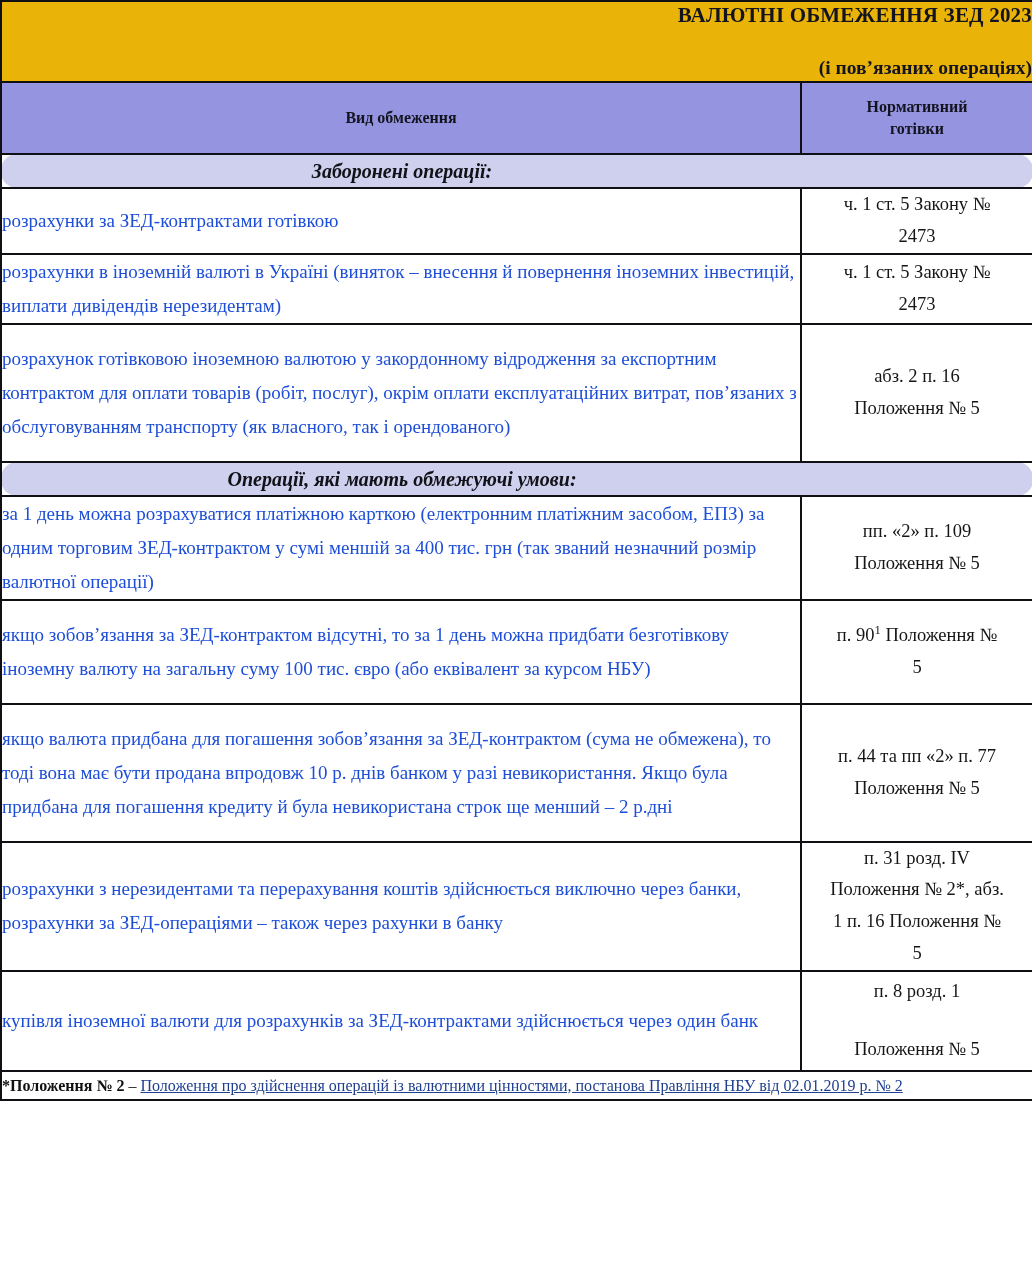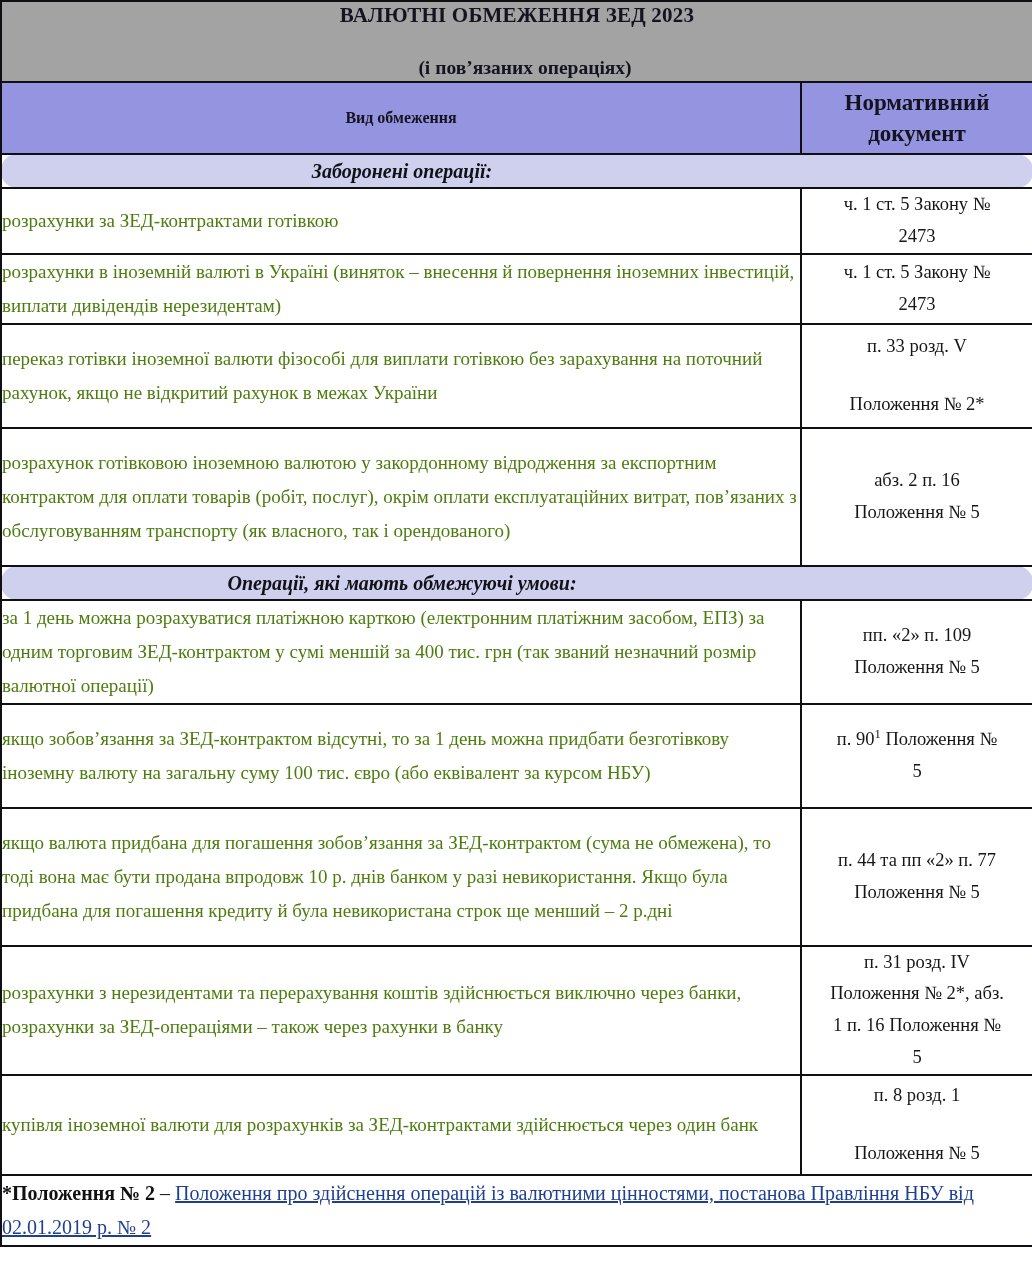--- a/index.html
+++ b/index.html
@@ -38,8 +38,8 @@
 
   
   .title-cell {
-    background: #a3a3a3;
-    text-align: center;
+    background: #eab308;
+    text-align: right;
     padding: 10px 0 12px 0;
     height: 76px;
   }

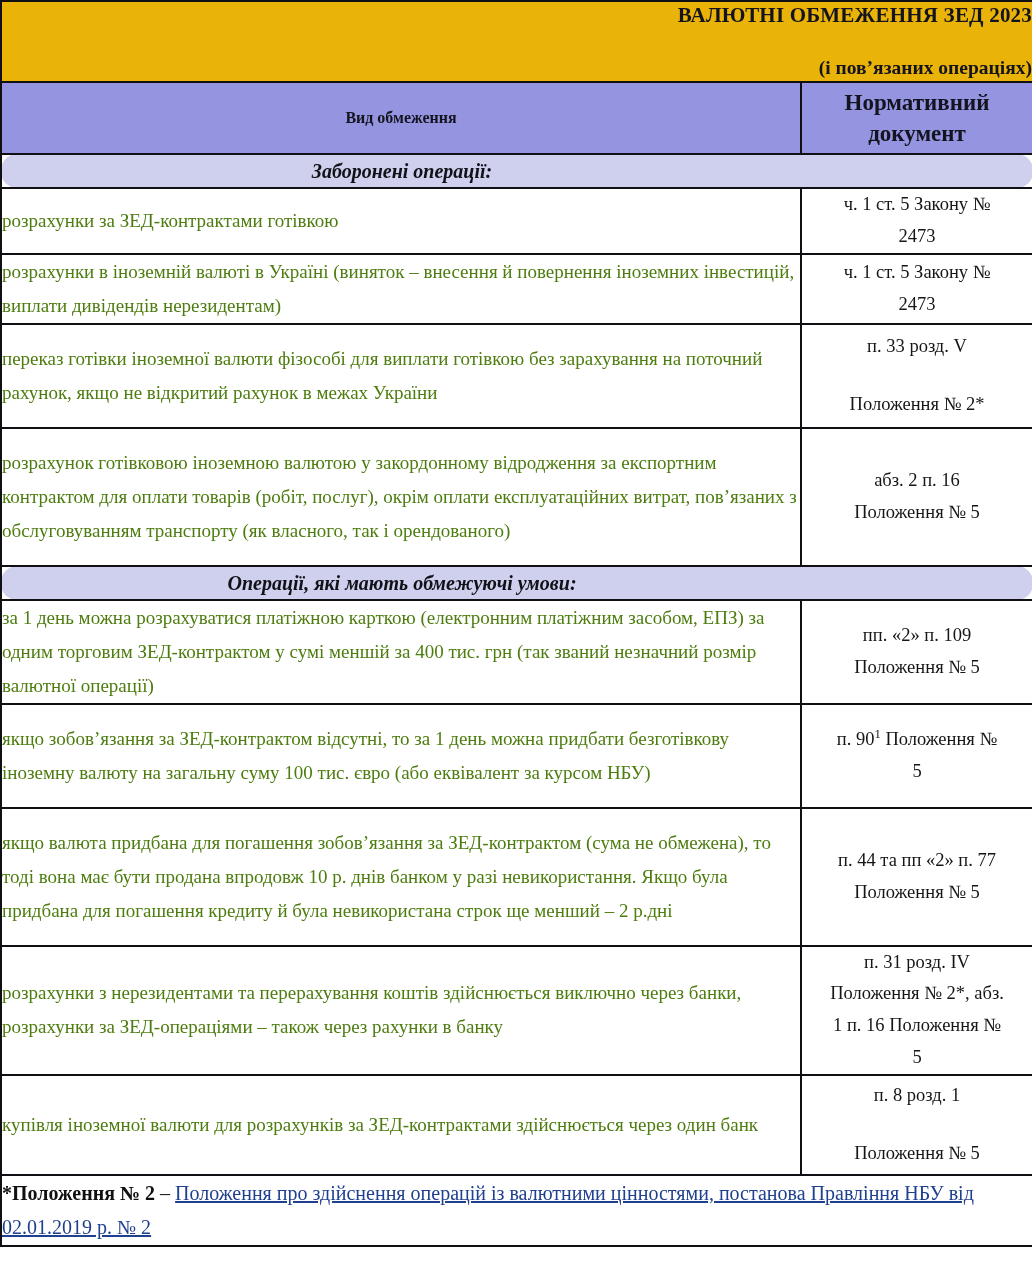--- a/index.html
+++ b/index.html
@@ -70,7 +70,7 @@
     padding: 4px 8px;
     line-height: 1.35;
   }
-  .colhead.right { font-size: 23px; }
+  .colhead.right { font-size: 16px; }
 
   
   .section-cell {

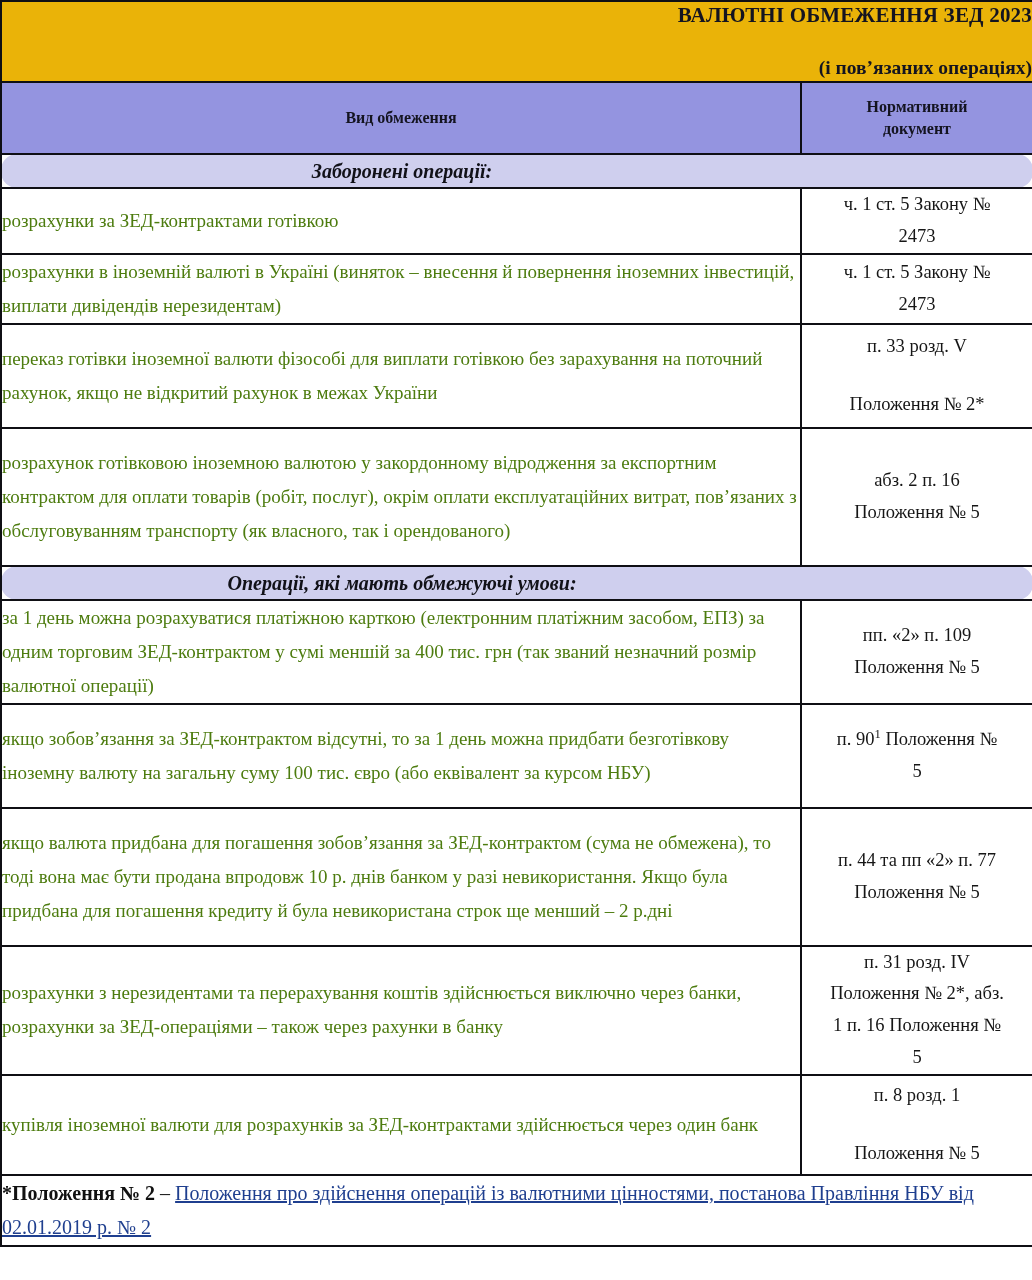--- a/index.html
+++ b/index.html
@@ -153,7 +153,7 @@
         <td class="colhead">Вид обмеження</td>
         <td class="colhead right">
           <span>Нормативний</span><br>
-          <span>документ</span>
+          <span>готівки</span>
         </td>
       </tr>
 

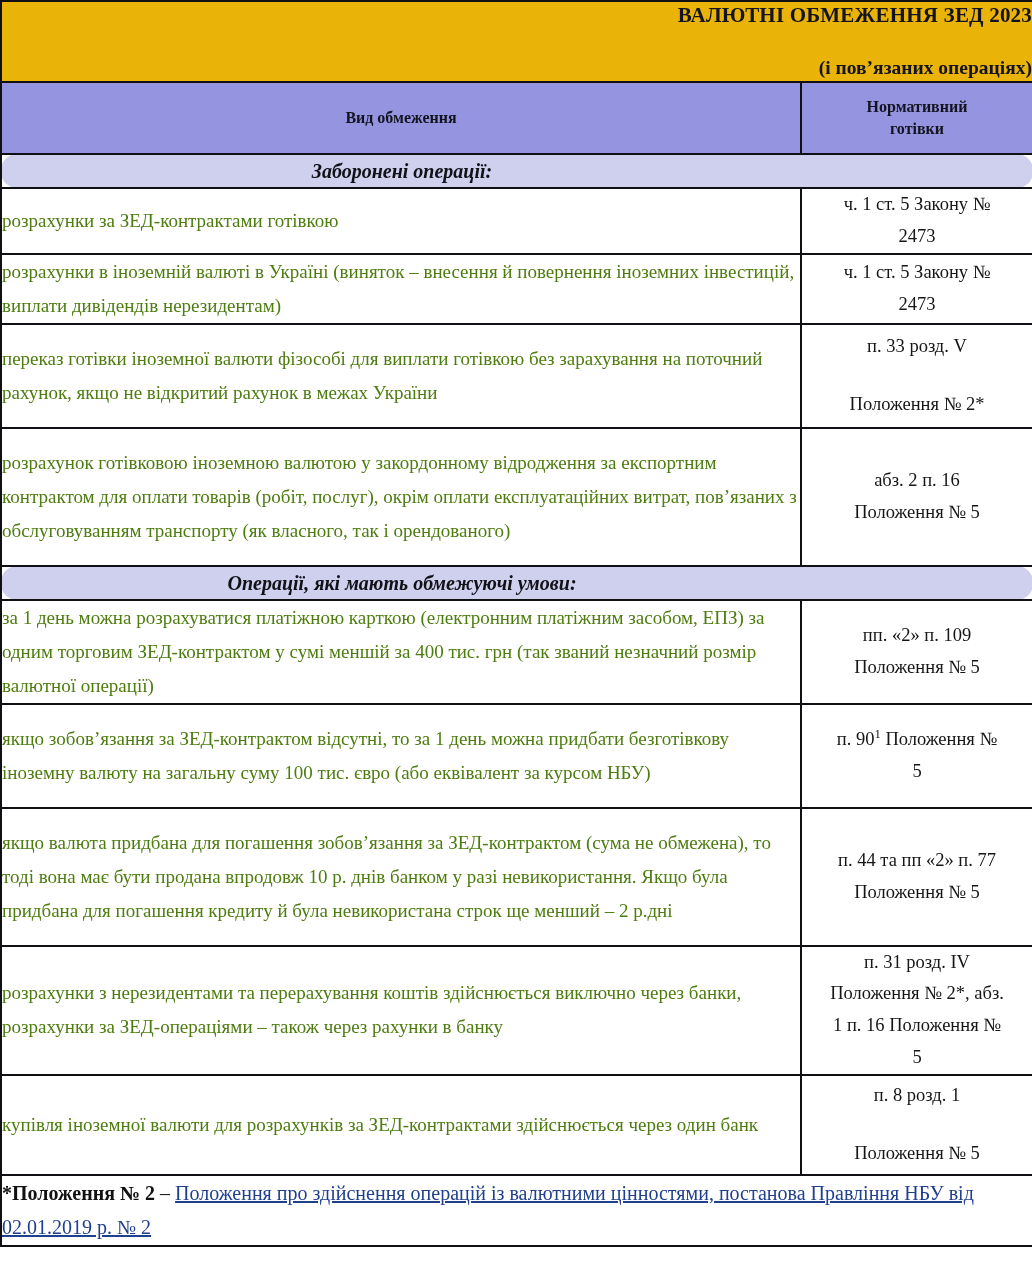--- a/index.html
+++ b/index.html
@@ -96,7 +96,7 @@
     font-size: 19px;
     line-height: 1.78;
     text-align: left;
-    color: #4d7c0f;
+    color: #1d4ed8;
   }
   .body-right {
     background: #ffffff;

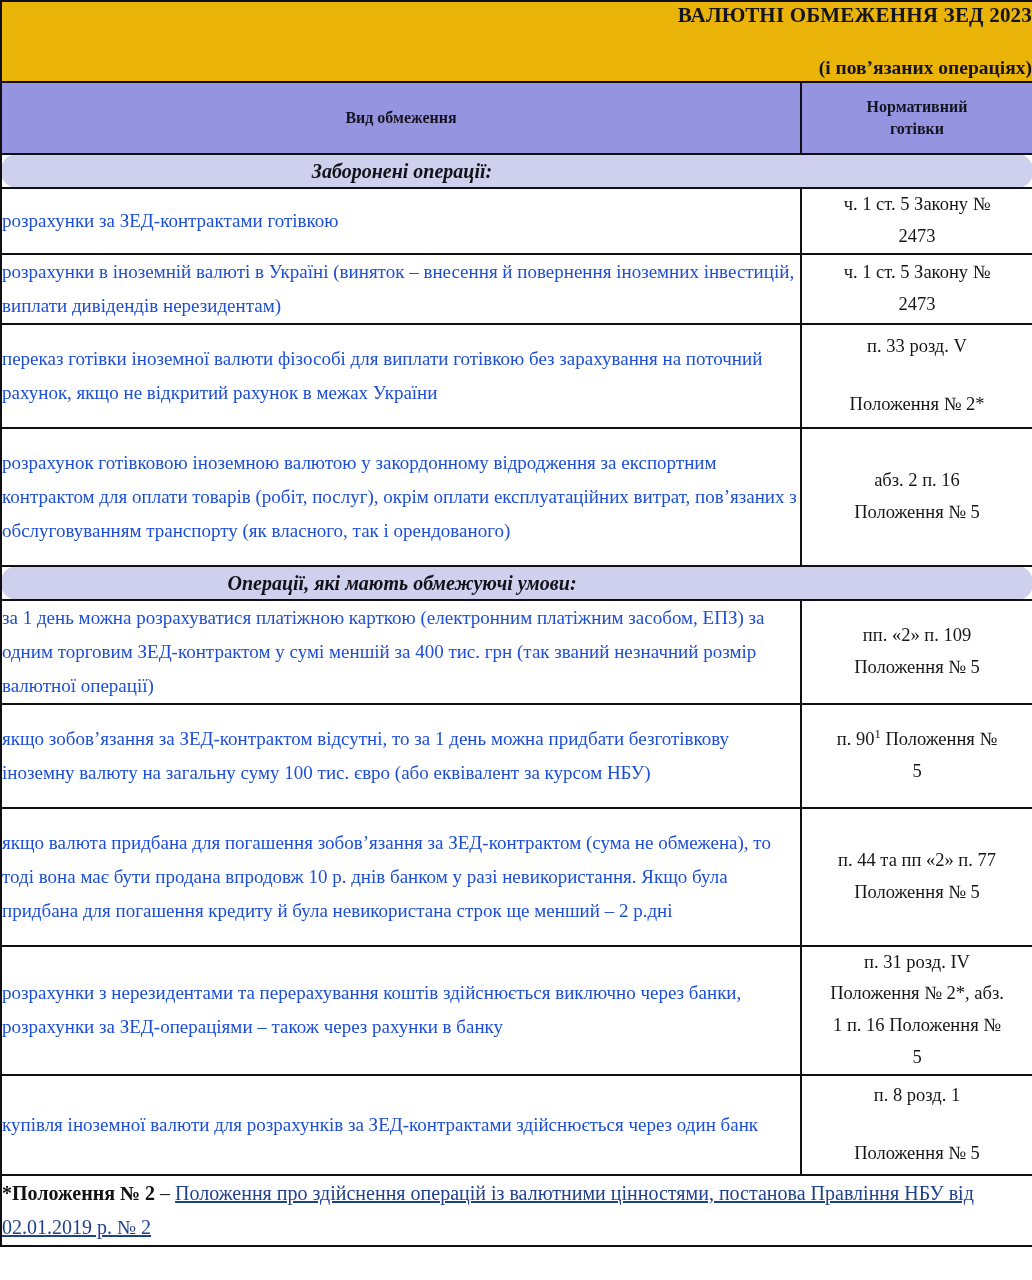--- a/index.html
+++ b/index.html
@@ -179,13 +179,6 @@
         </td>
       </tr>
 
-      <tr>
-        <td class="body-left" style="height:104px">переказ готівки іноземної валюти фізособі для виплати готівкою без зарахування на поточний рахунок, якщо не відкритий рахунок в межах України</td>
-        <td class="body-right">
-          <span class="spaced">п. 33 розд. V</span>
-          <span class="spaced gap-top">Положення № 2*</span>
-        </td>
-      </tr>
 
       <tr>
         <td class="body-left" style="height:138px">розрахунок готівковою іноземною валютою у закордонному відродження за експортним контрактом для оплати товарів (робіт, послуг), окрім оплати експлуатаційних витрат, пов’язаних з обслуговуванням транспорту (як власного, так і орендованого)</td>

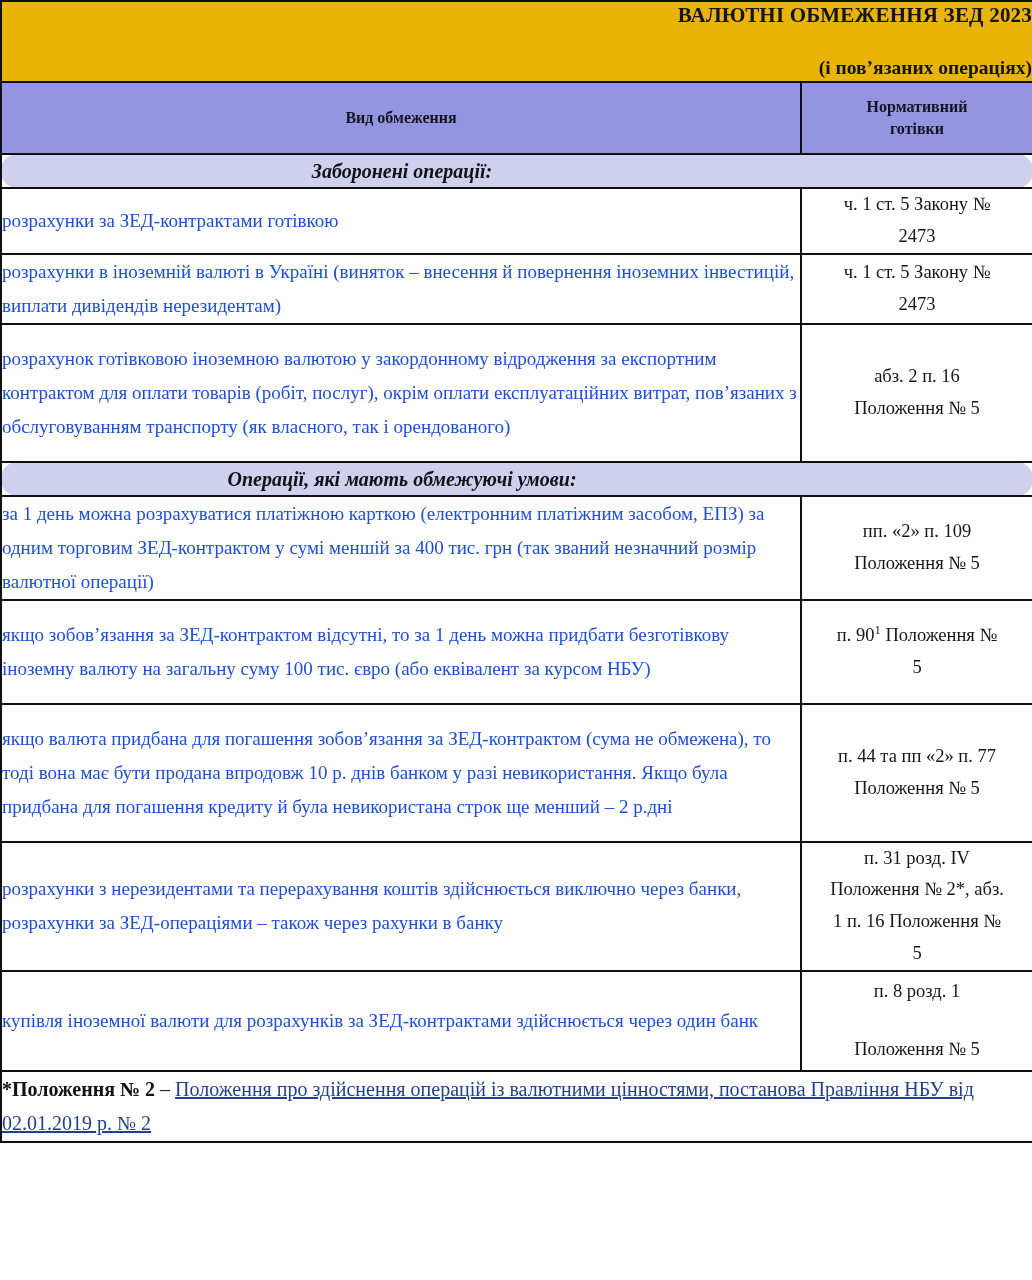--- a/index.html
+++ b/index.html
@@ -116,7 +116,7 @@
   .footnote-cell {
     background: #ffffff;
     padding: 6px 6px 8px 4px;
-    font-size: 20px;
+    font-size: 16px;
     line-height: 1.72;
     text-align: left;
   }

